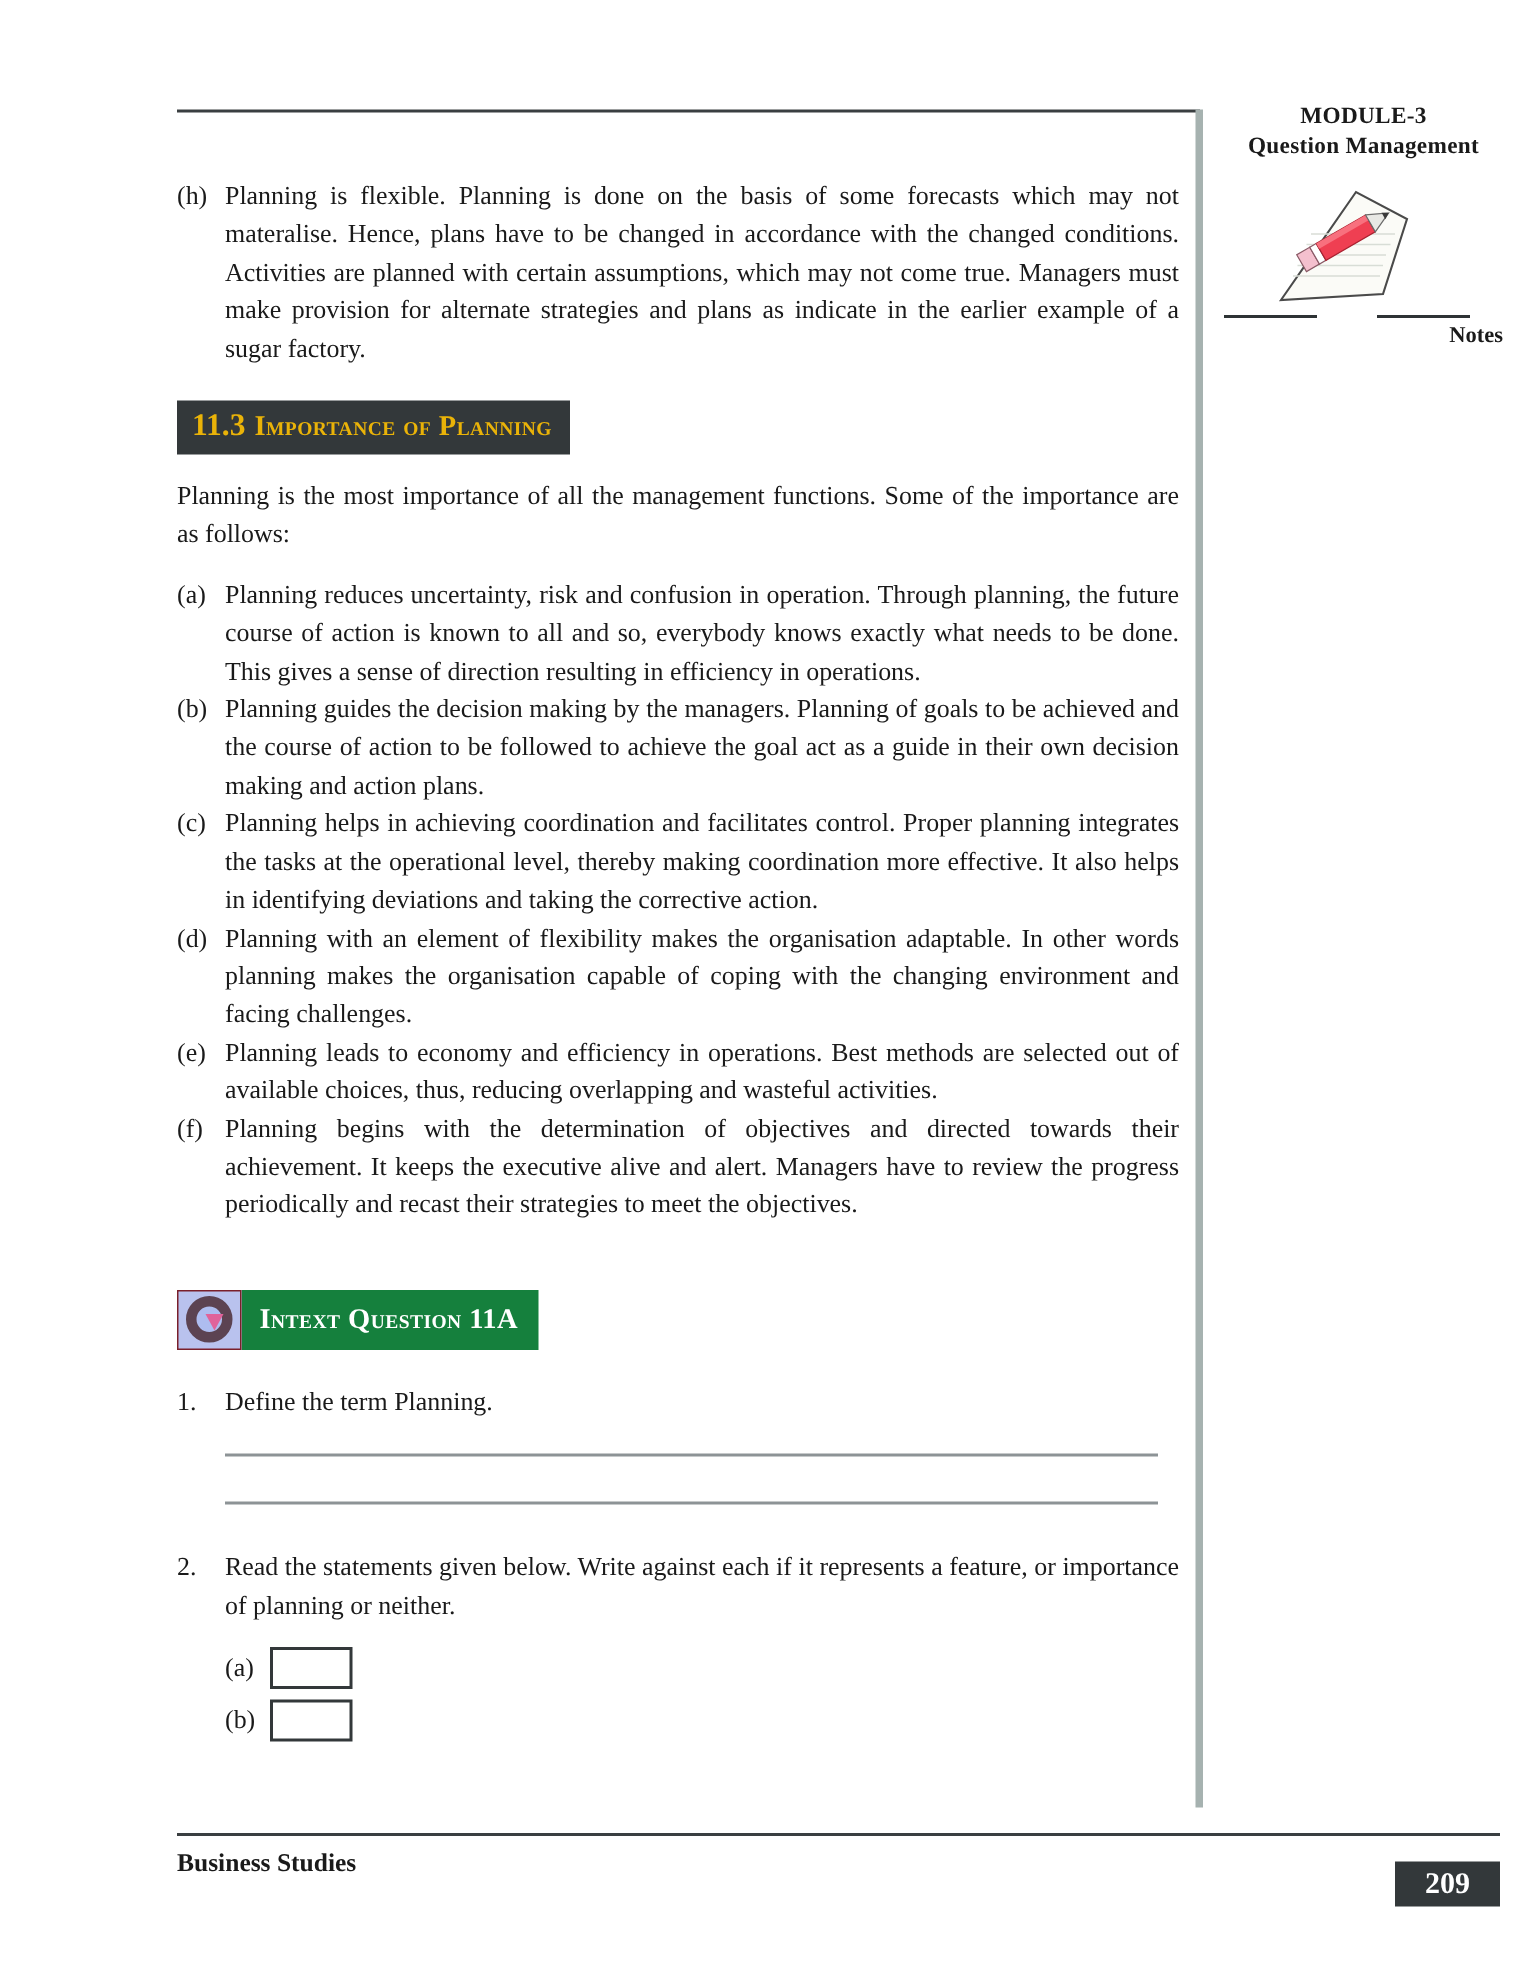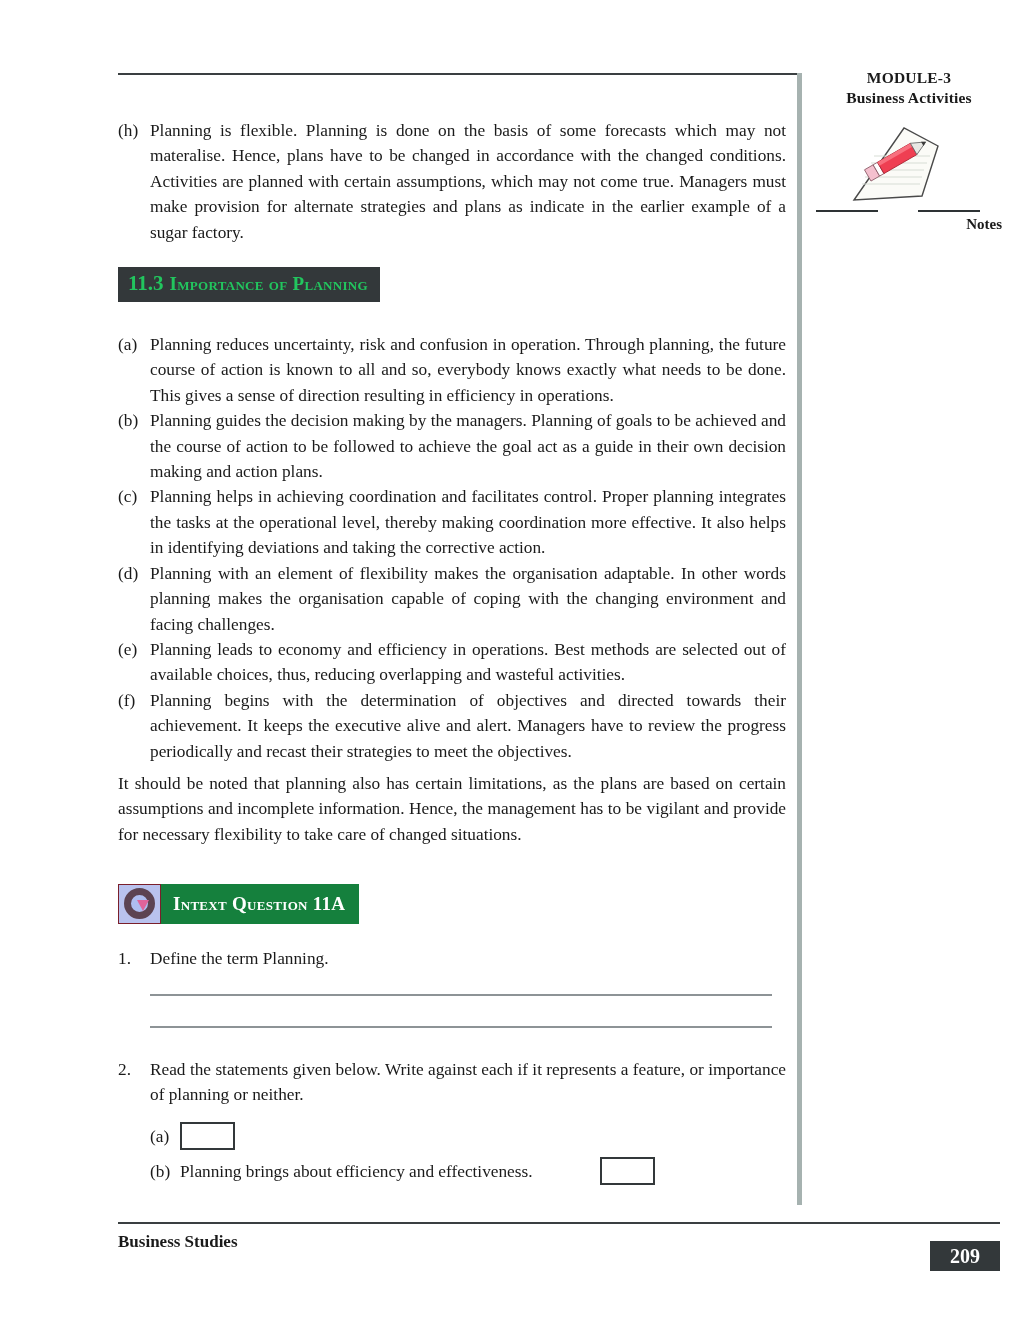--- a/index.html
+++ b/index.html
@@ -280,7 +280,7 @@
 
   <div class="margin-col">
     <div class="module-line1">MODULE-3</div>
-    <div class="module-line2">Business Activities</div>
+    <div class="module-line2">Question Management</div>
   </div>
 
   <div class="notes-block">

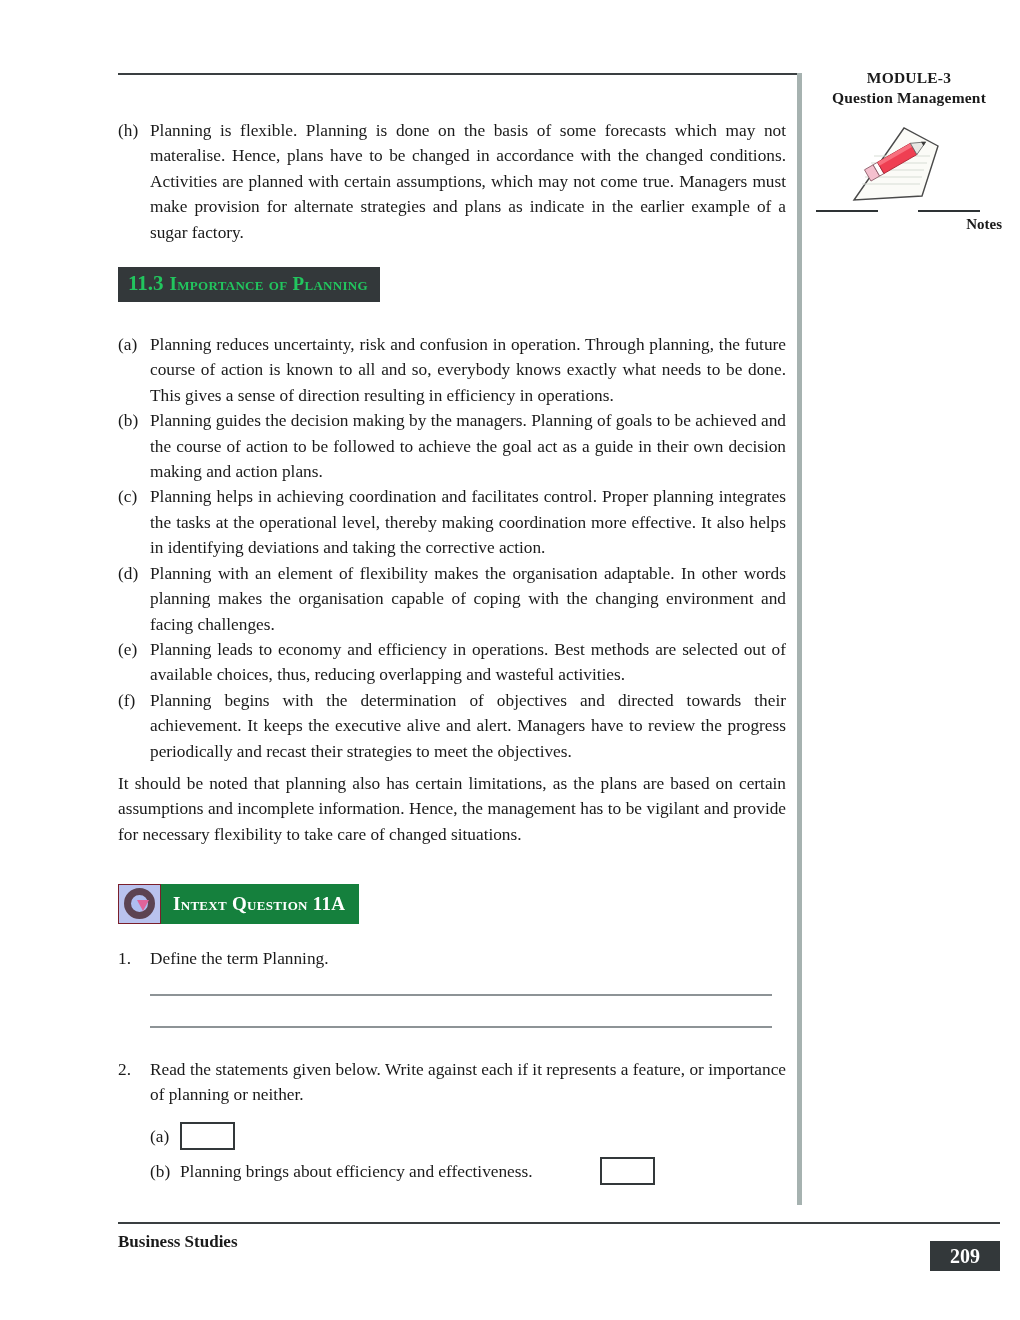--- a/index.html
+++ b/index.html
@@ -149,7 +149,7 @@
   .section-head {
     display: inline-block;
     background: #33383a;
-    color: #22c55e;
+    color: #eab308;
     padding: 5px 12px 7px 10px;
     font-size: 19px;
     line-height: 23px;

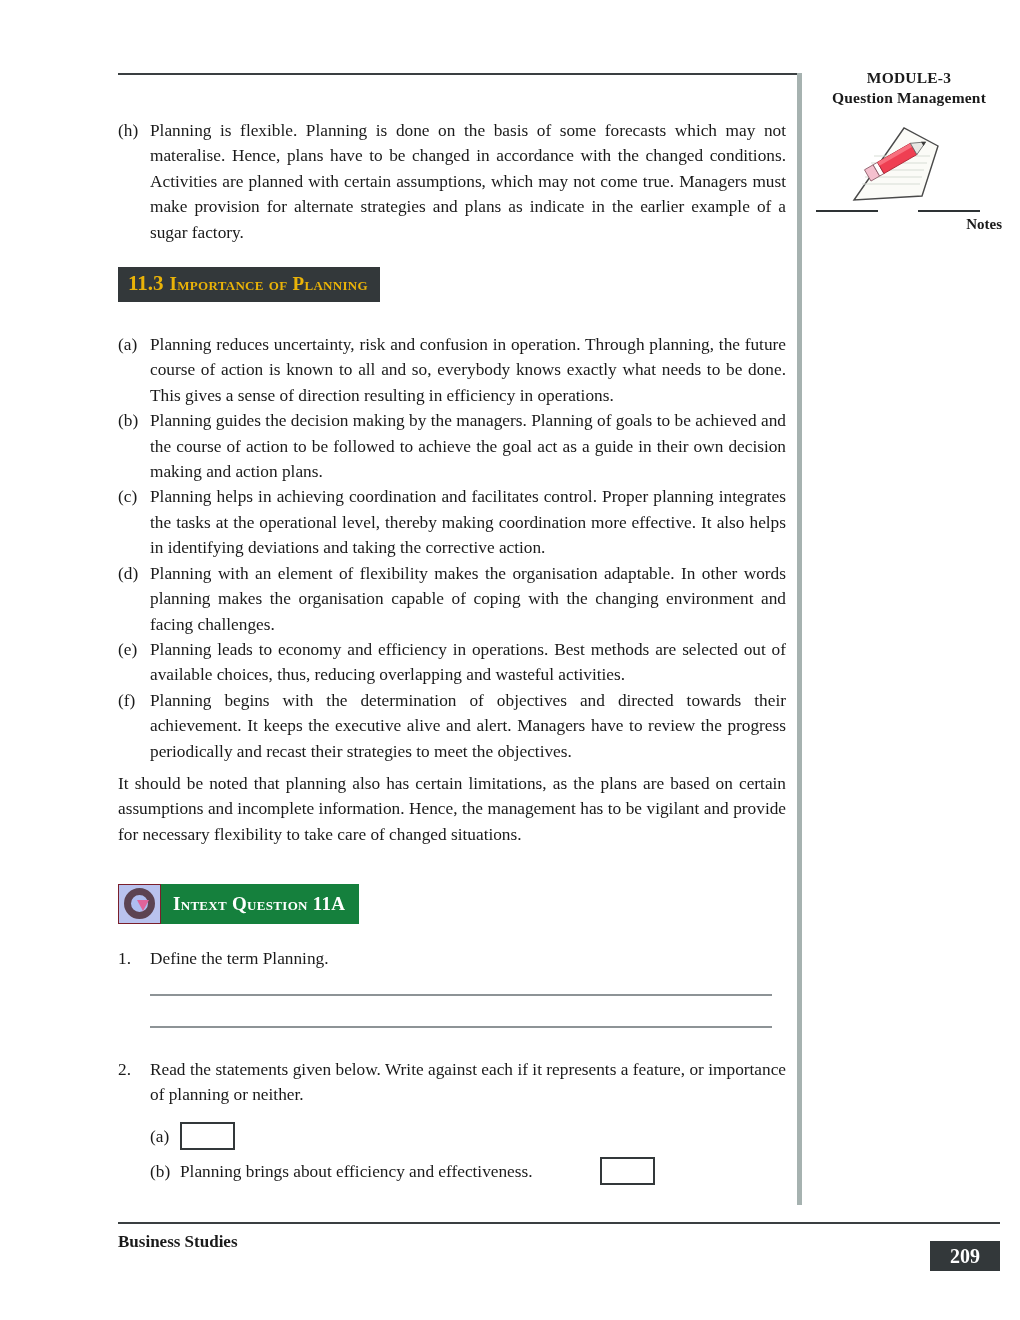--- a/index.html
+++ b/index.html
@@ -328,6 +328,7 @@
 
     <div class="spacer-md"></div>
 
+    <p class="para">Planning is the most importance of all the management functions. Some of the importance are as follows:</p>
 
     <div class="spacer-md"></div>
 

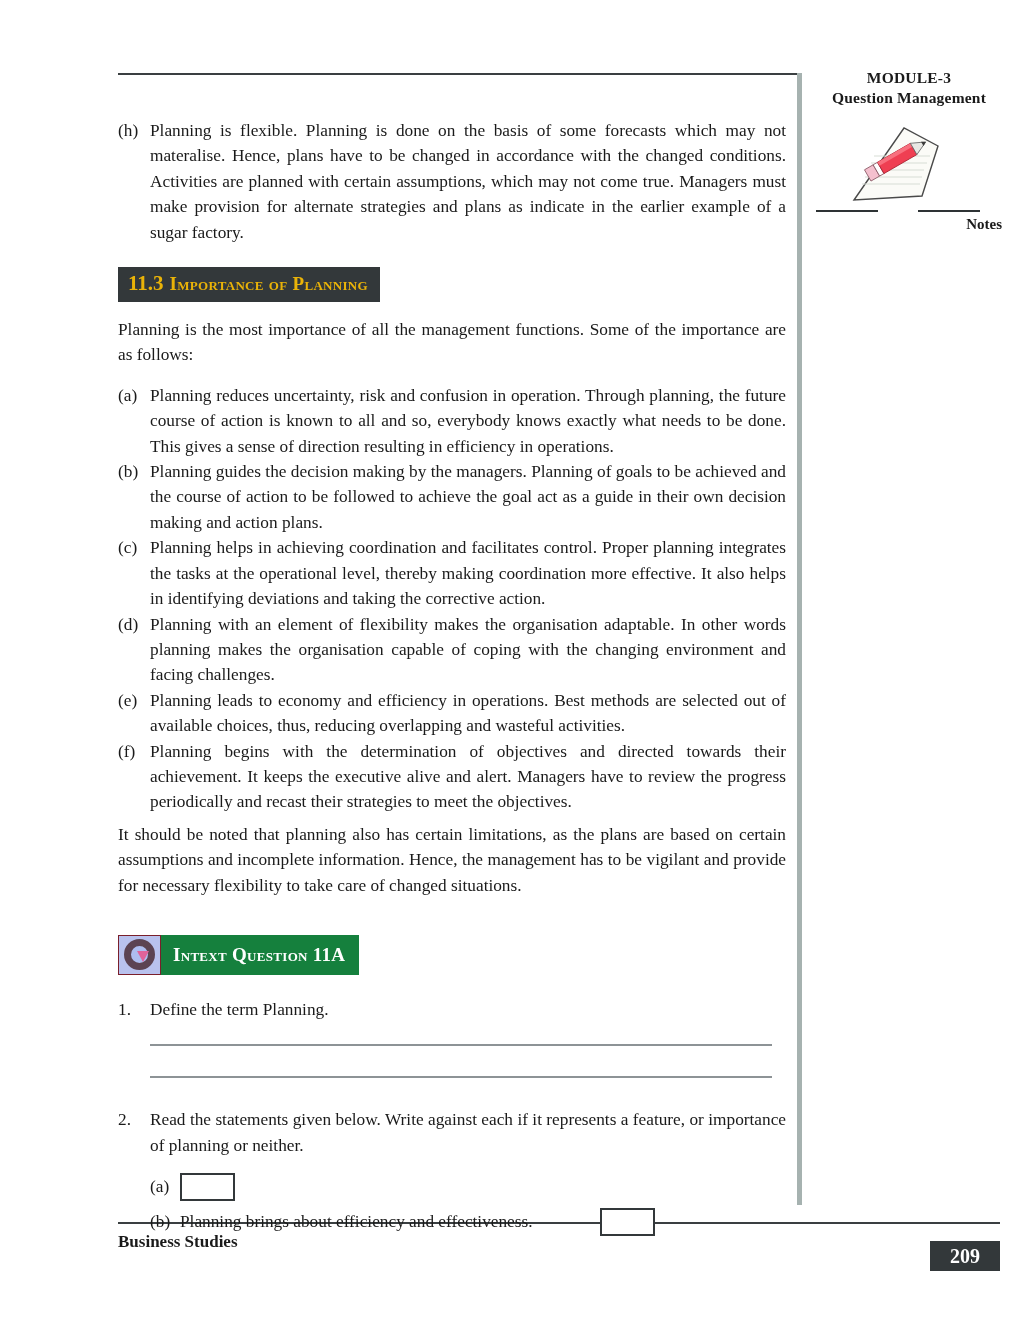--- a/index.html
+++ b/index.html
@@ -359,7 +359,6 @@
 
     <div class="spacer-sm"></div>
 
-    <p class="para">It should be noted that planning also has certain limitations, as the plans are based on certain assumptions and incomplete information. Hence, the management has to be vigilant and provide for necessary flexibility to take care of changed situations.</p>
 
     <div class="spacer-lg"></div>
     <div class="spacer-md"></div>

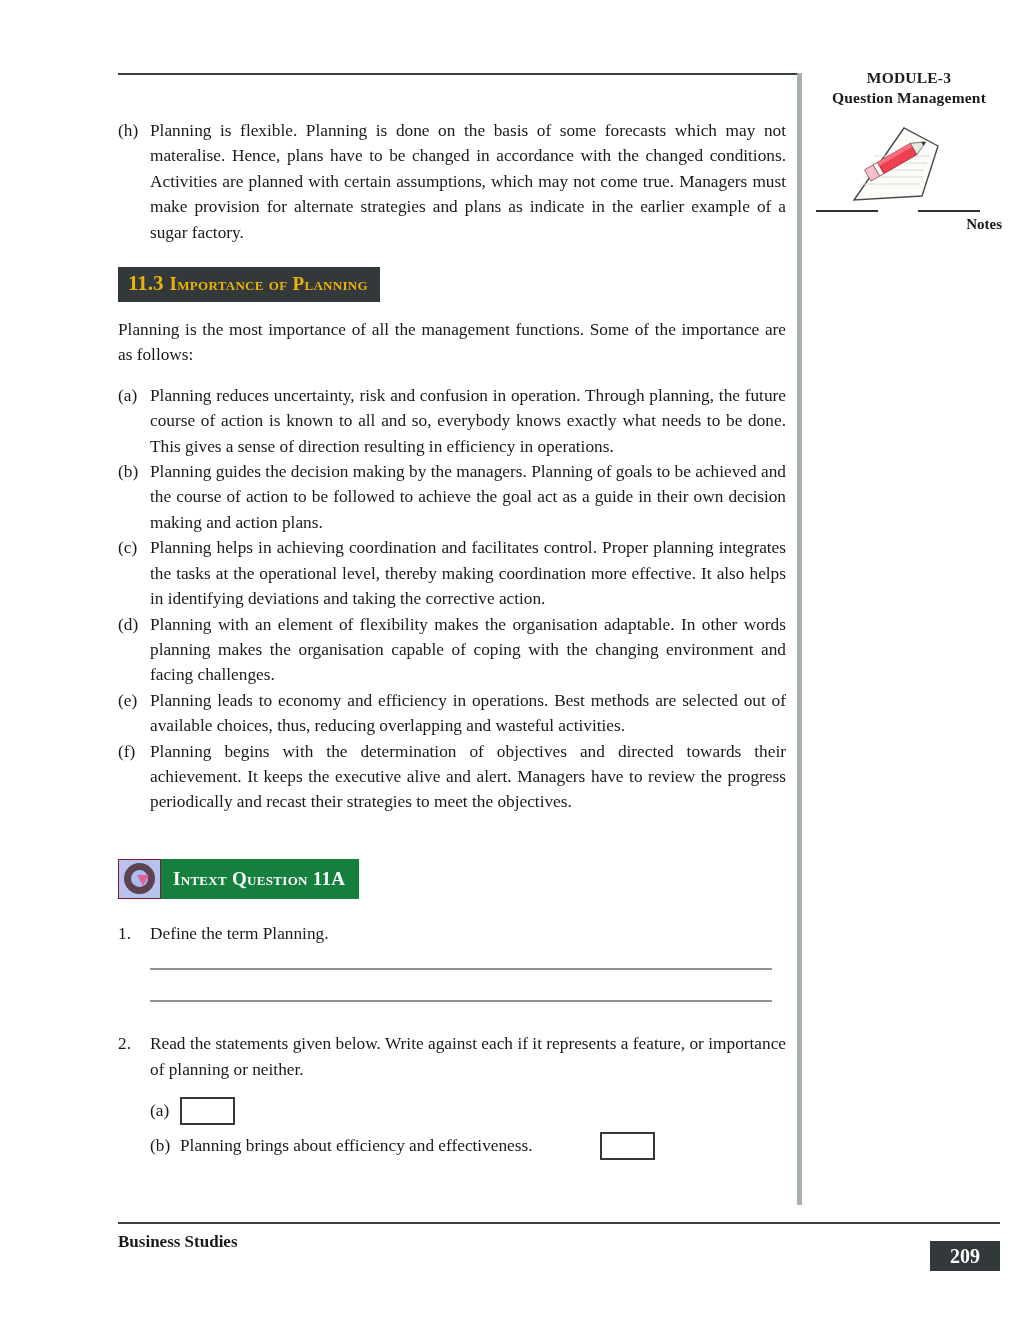--- a/index.html
+++ b/index.html
@@ -404,7 +404,6 @@
 
     <div class="sub-item">
       <span class="sub-marker">(b)</span>
-      <span class="sub-body">Planning brings about efficiency and effectiveness.</span>
       <span class="answer-box"></span>
     </div>
 

